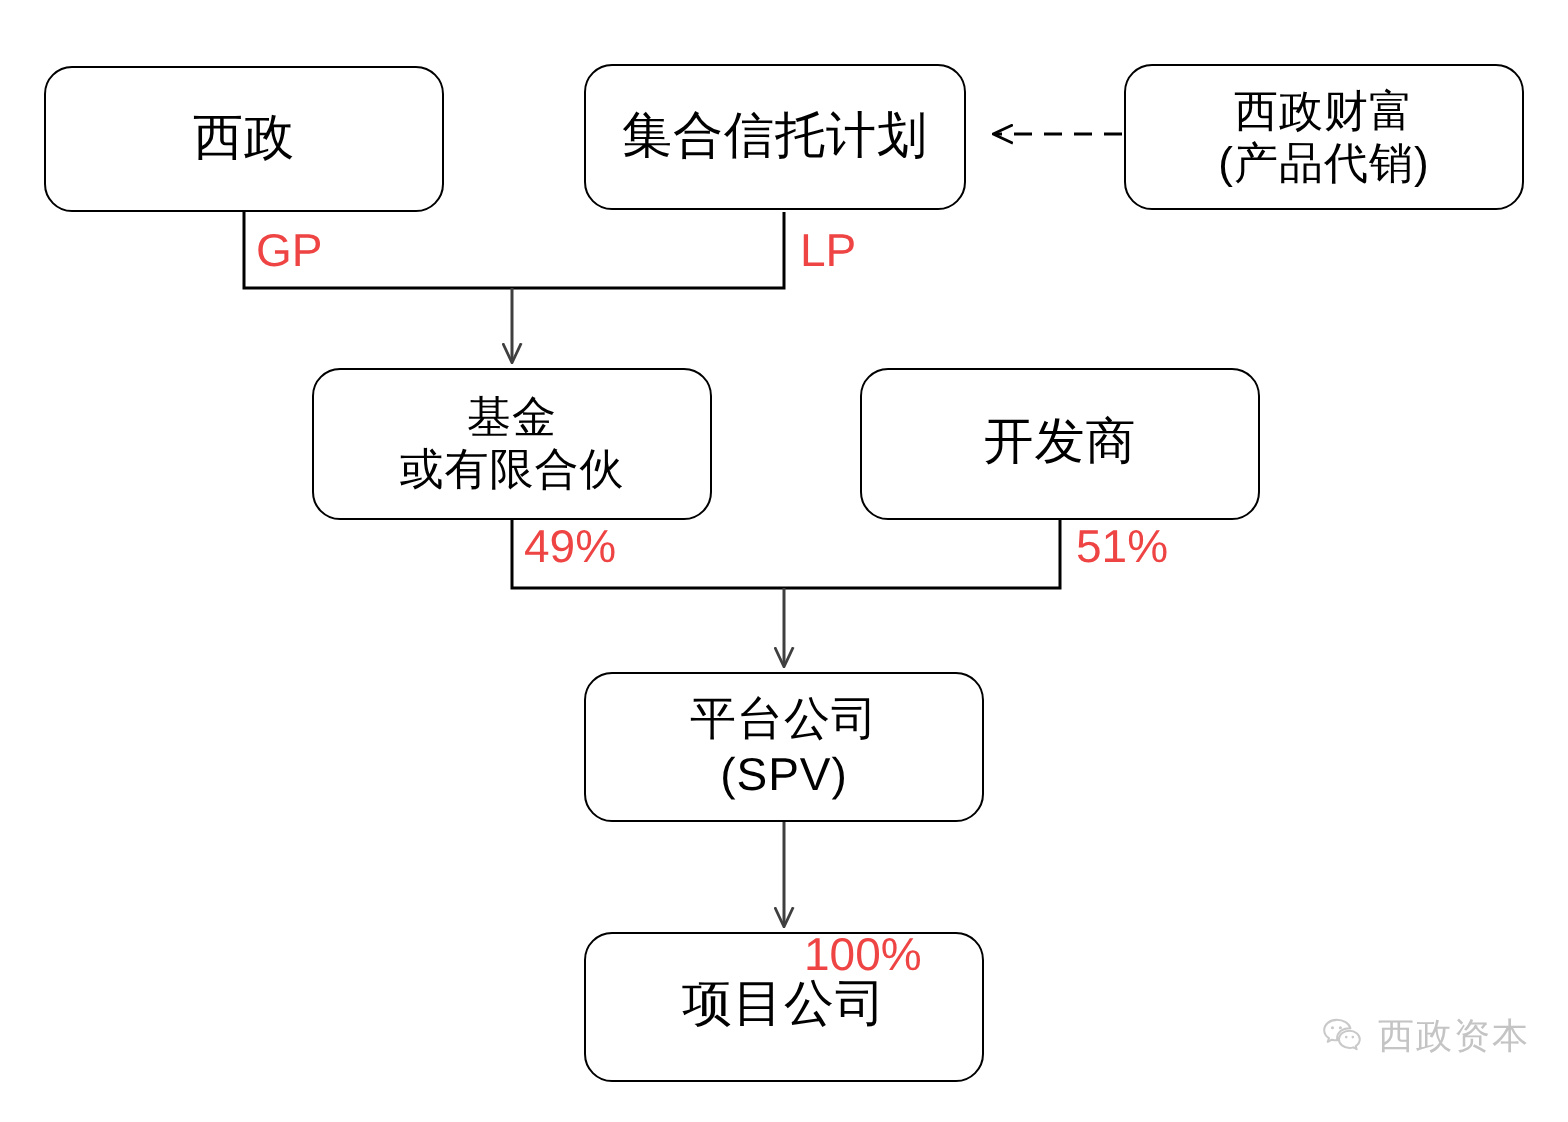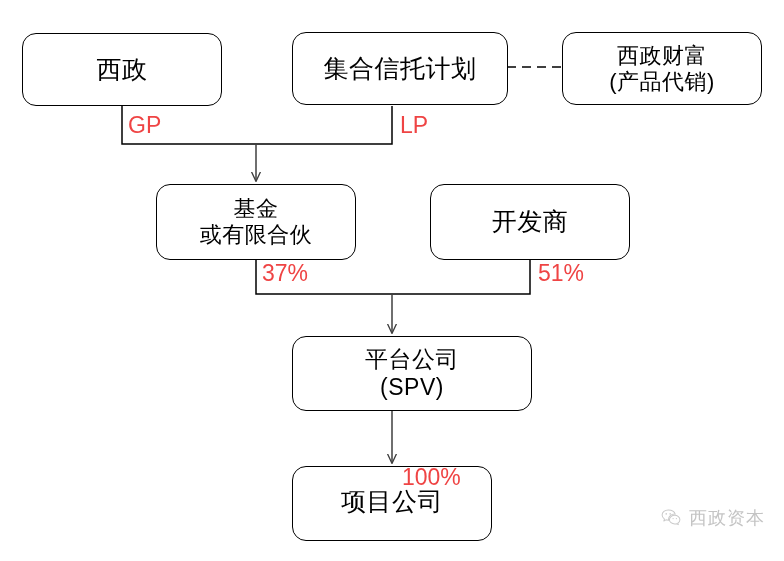--- a/index.html
+++ b/index.html
@@ -109,7 +109,7 @@
     <span class="node-text">西政</span>
   </div>
 
-  <div class="node" style="left:292px; top:32px; width:216px; height:73px;">
+  <div class="node" style="left:292px; top:32px; width:191px; height:73px;">
     <span class="node-text">集合信托计划</span>
   </div>
 

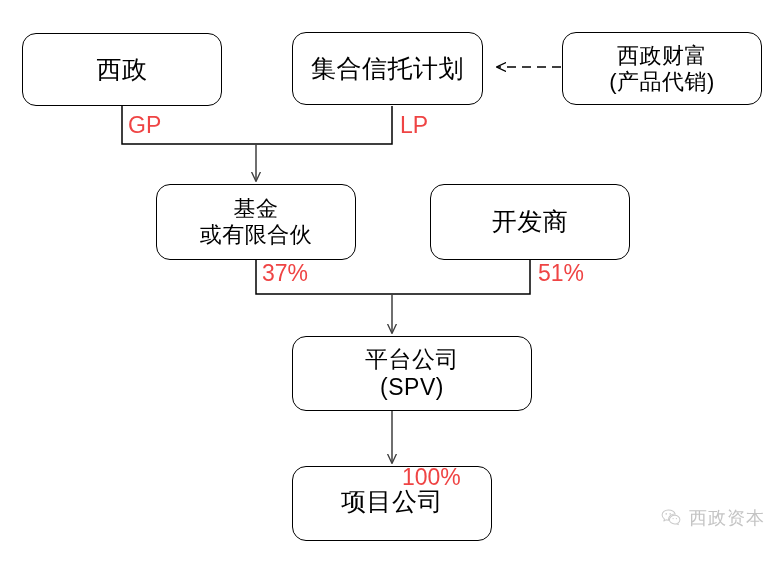--- a/index.html
+++ b/index.html
@@ -140,7 +140,7 @@
 
   <div class="edge-label" style="left:400px; top:114px;">LP</div>
 
-  <div class="edge-label" style="left:262px; top:262px;">37%</div>
+  <div class="edge-label" style="left:262px; top:262px;">49%</div>
 
   <div class="edge-label" style="left:538px; top:262px;">51%</div>
 

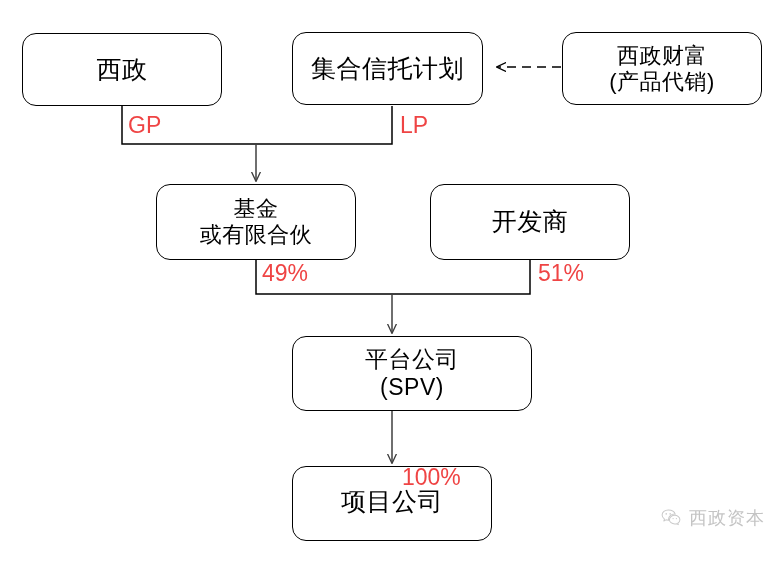--- a/index.html
+++ b/index.html
@@ -127,7 +127,7 @@
 或有限合伙</span>
   </div>
 
-  <div class="node" style="left:292px; top:336px; width:240px; height:75px; font-size:23px;">
+  <div class="node" style="left:292px; top:336px; width:200px; height:75px; font-size:23px;">
     <span class="node-text">平台公司
 (SPV)</span>
   </div>

